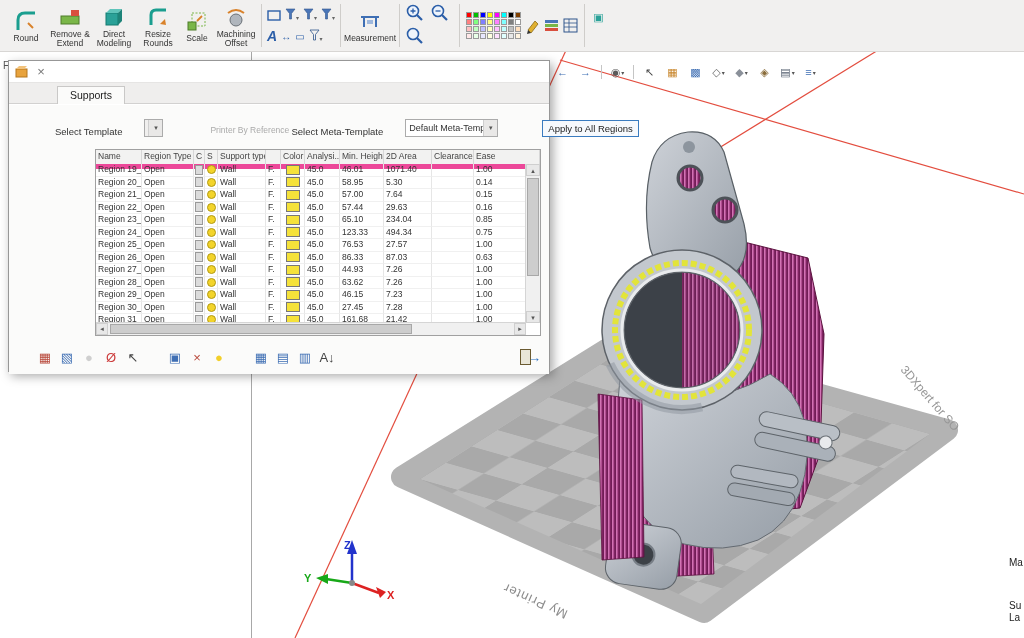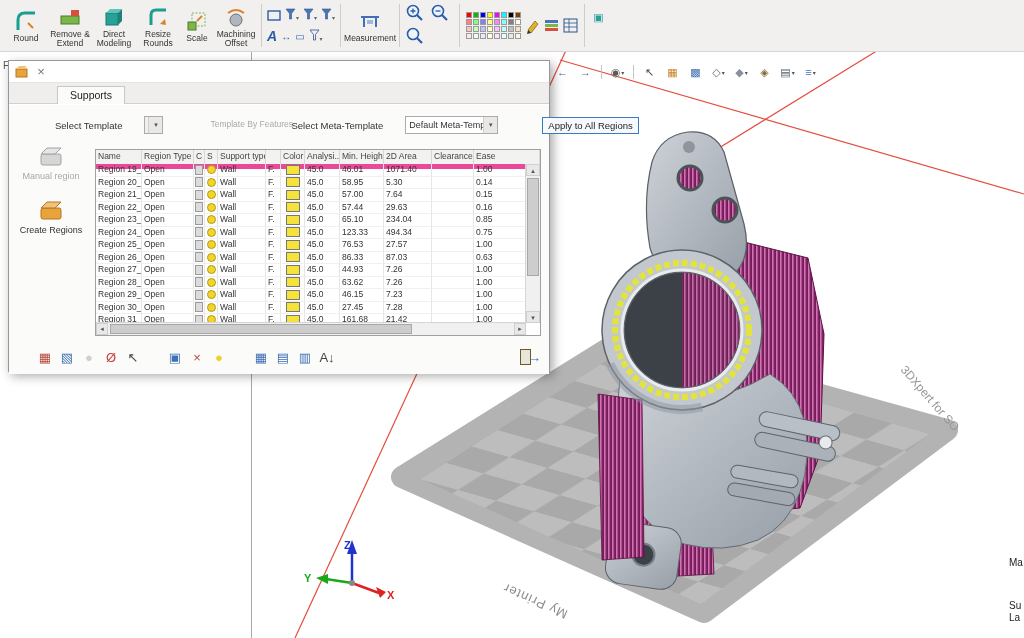--- a/index.html
+++ b/index.html
@@ -50,7 +50,7 @@
   .tab{display:inline-block;margin-top:3px;background:#fbfbfa;border:1px solid #c9c8c7;border-bottom:none;
        padding:2px 12px 3px;font-size:10.5px;color:#222;margin-left:38px;}
   .dlg-body{position:relative;height:269px;background:#fbfbfa;border-top:1px solid #fff;}
-  .tpl-row{position:absolute;left:46px;right:4px;top:8px;height:24px;display:flex;align-items:center;gap:22px;
+  .tpl-row{position:absolute;left:46px;right:4px;top:8px;height:24px;display:flex;align-items:flex-end;gap:22px;
            font-size:9.5px;white-space:nowrap;}
   .combo{height:18px;border:1px solid #ababab;background:#fff;display:flex;align-items:center;
          font-size:9px;padding-left:3px;box-sizing:border-box;}

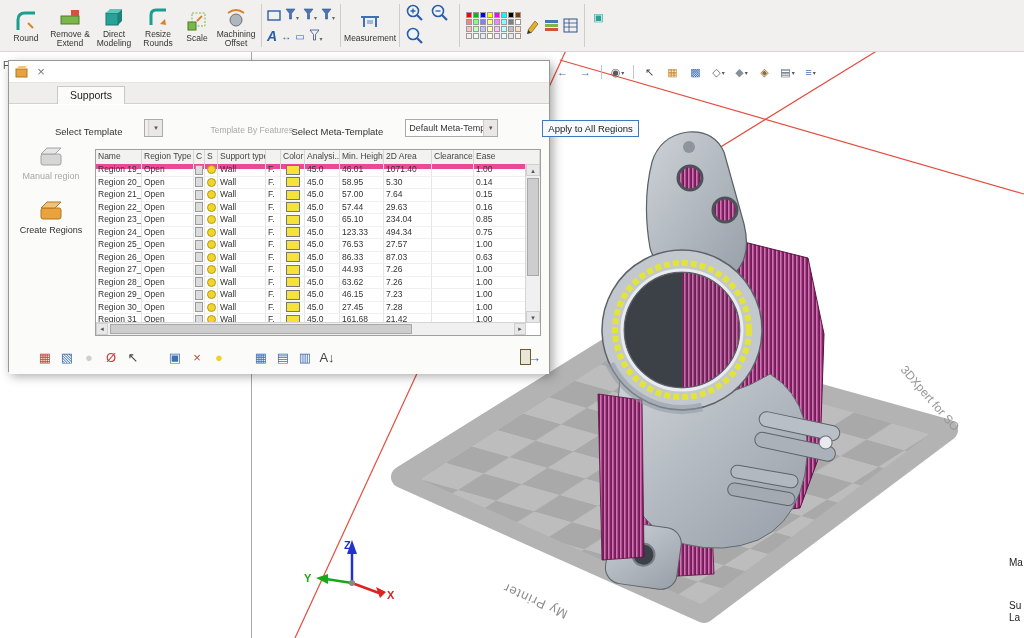--- a/index.html
+++ b/index.html
@@ -423,7 +423,7 @@
           <rect x="1" y="1" width="11" height="11" fill="none" stroke="#bbb"></rect>
           <path d="M1 5 H12 M5 1 V12" stroke="#bbb"></path>
         </svg>
-        <span>Template By Features</span>
+        <span>Printer By Reference</span>
       </div>
       <span>Select Meta-Template</span>
       <div class="combo" style="width:100px">

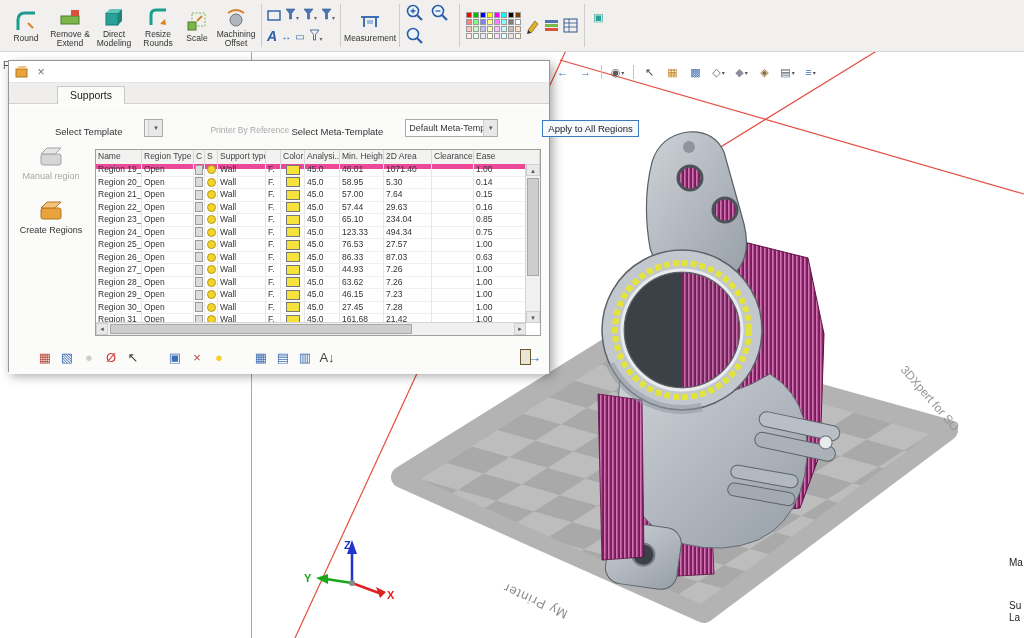--- a/index.html
+++ b/index.html
@@ -437,22 +437,6 @@
       <button class="apply-btn">Apply to All Regions</button>
     </div>
 
-    <div class="dlg-side">
-      <div class="side-item disabled">
-        <svg width="26" height="24">
-          <rect x="3" y="9" width="20" height="11" rx="2" fill="#d6d6d6" stroke="#a2a2a2"></rect>
-          <polygon points="3,9 9,3 23,3 17,9" fill="#e6e6e6" stroke="#a2a2a2"></polygon>
-        </svg>
-        <div class="lab">Manual region</div>
-      </div>
-      <div class="side-item">
-        <svg width="26" height="24">
-          <rect x="3" y="9" width="20" height="11" rx="2" fill="#e8a33d" stroke="#b5761f"></rect>
-          <polygon points="3,9 9,3 23,3 17,9" fill="#f2c27a" stroke="#b5761f"></polygon>
-        </svg>
-        <div class="lab">Create Regions</div>
-      </div>
-    </div>
 
     <div class="tbl">
       <div class="thead" id="tbl-head">

